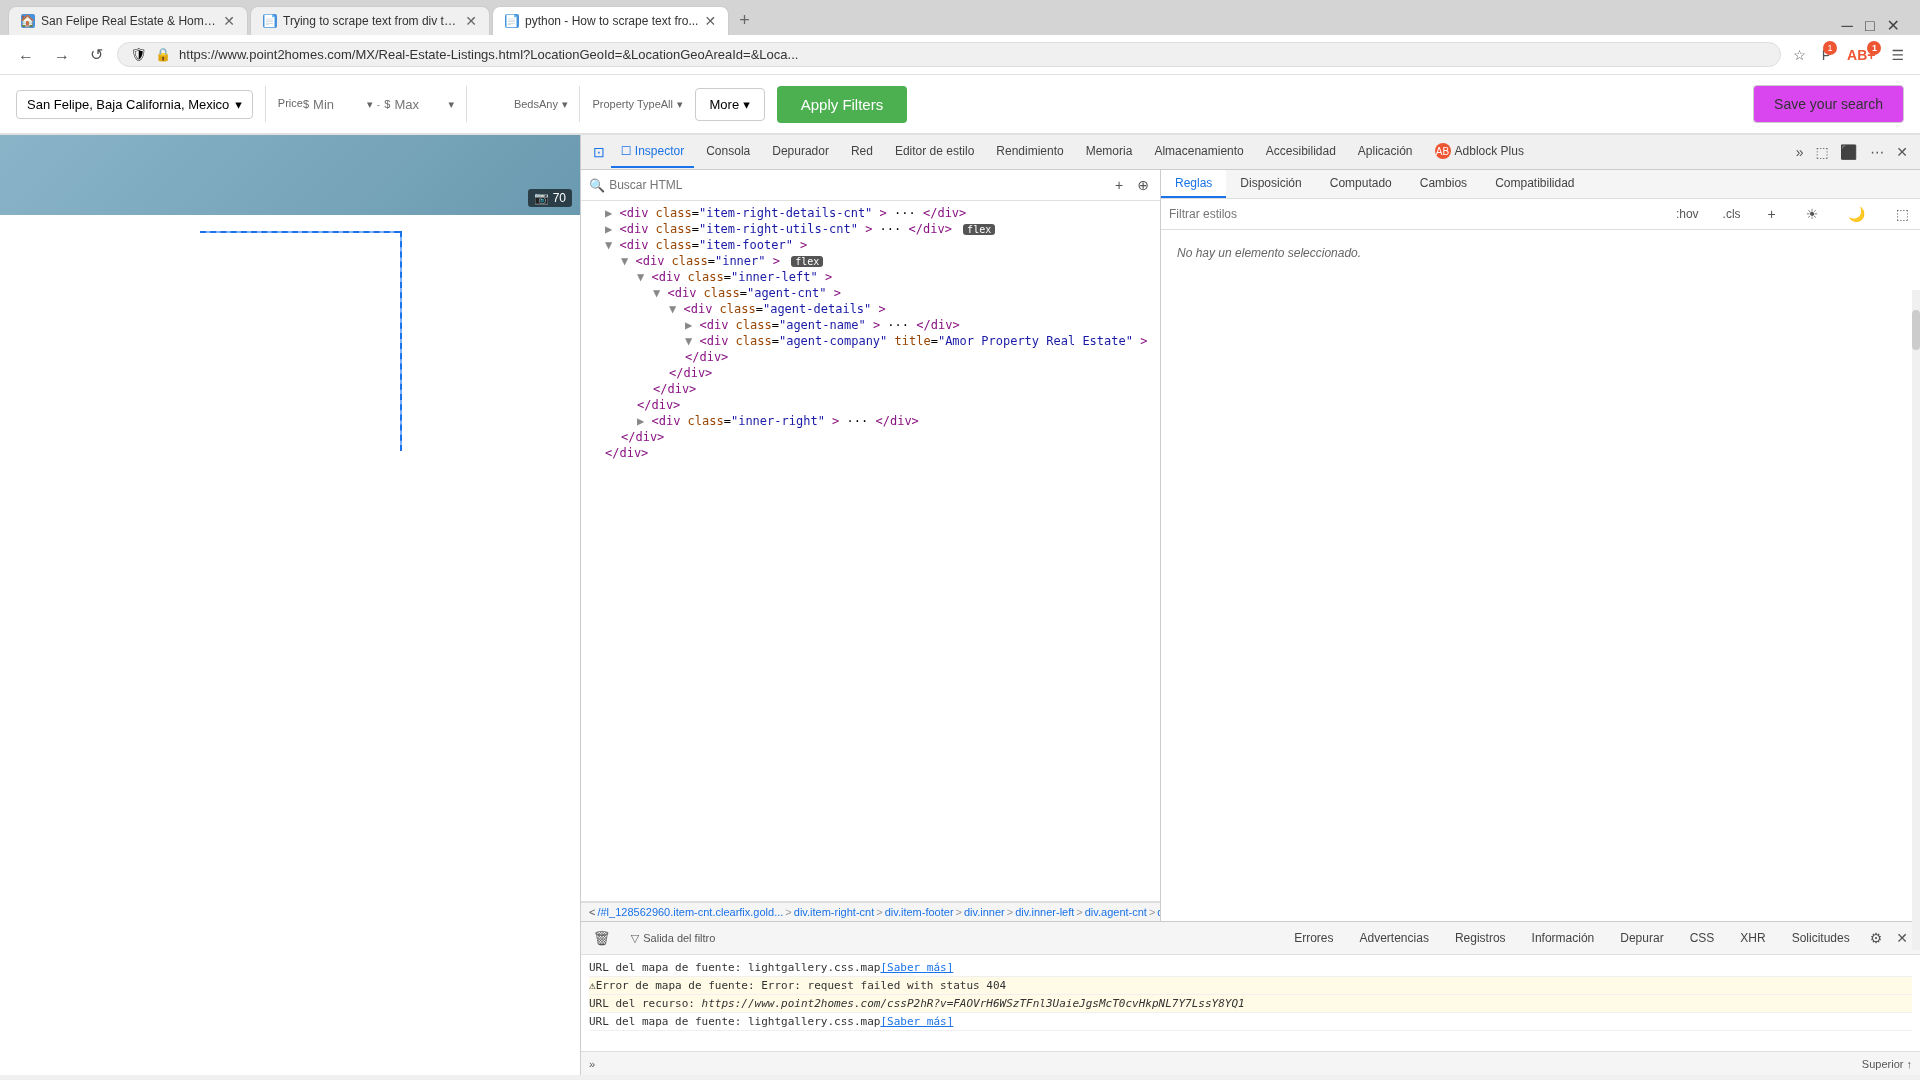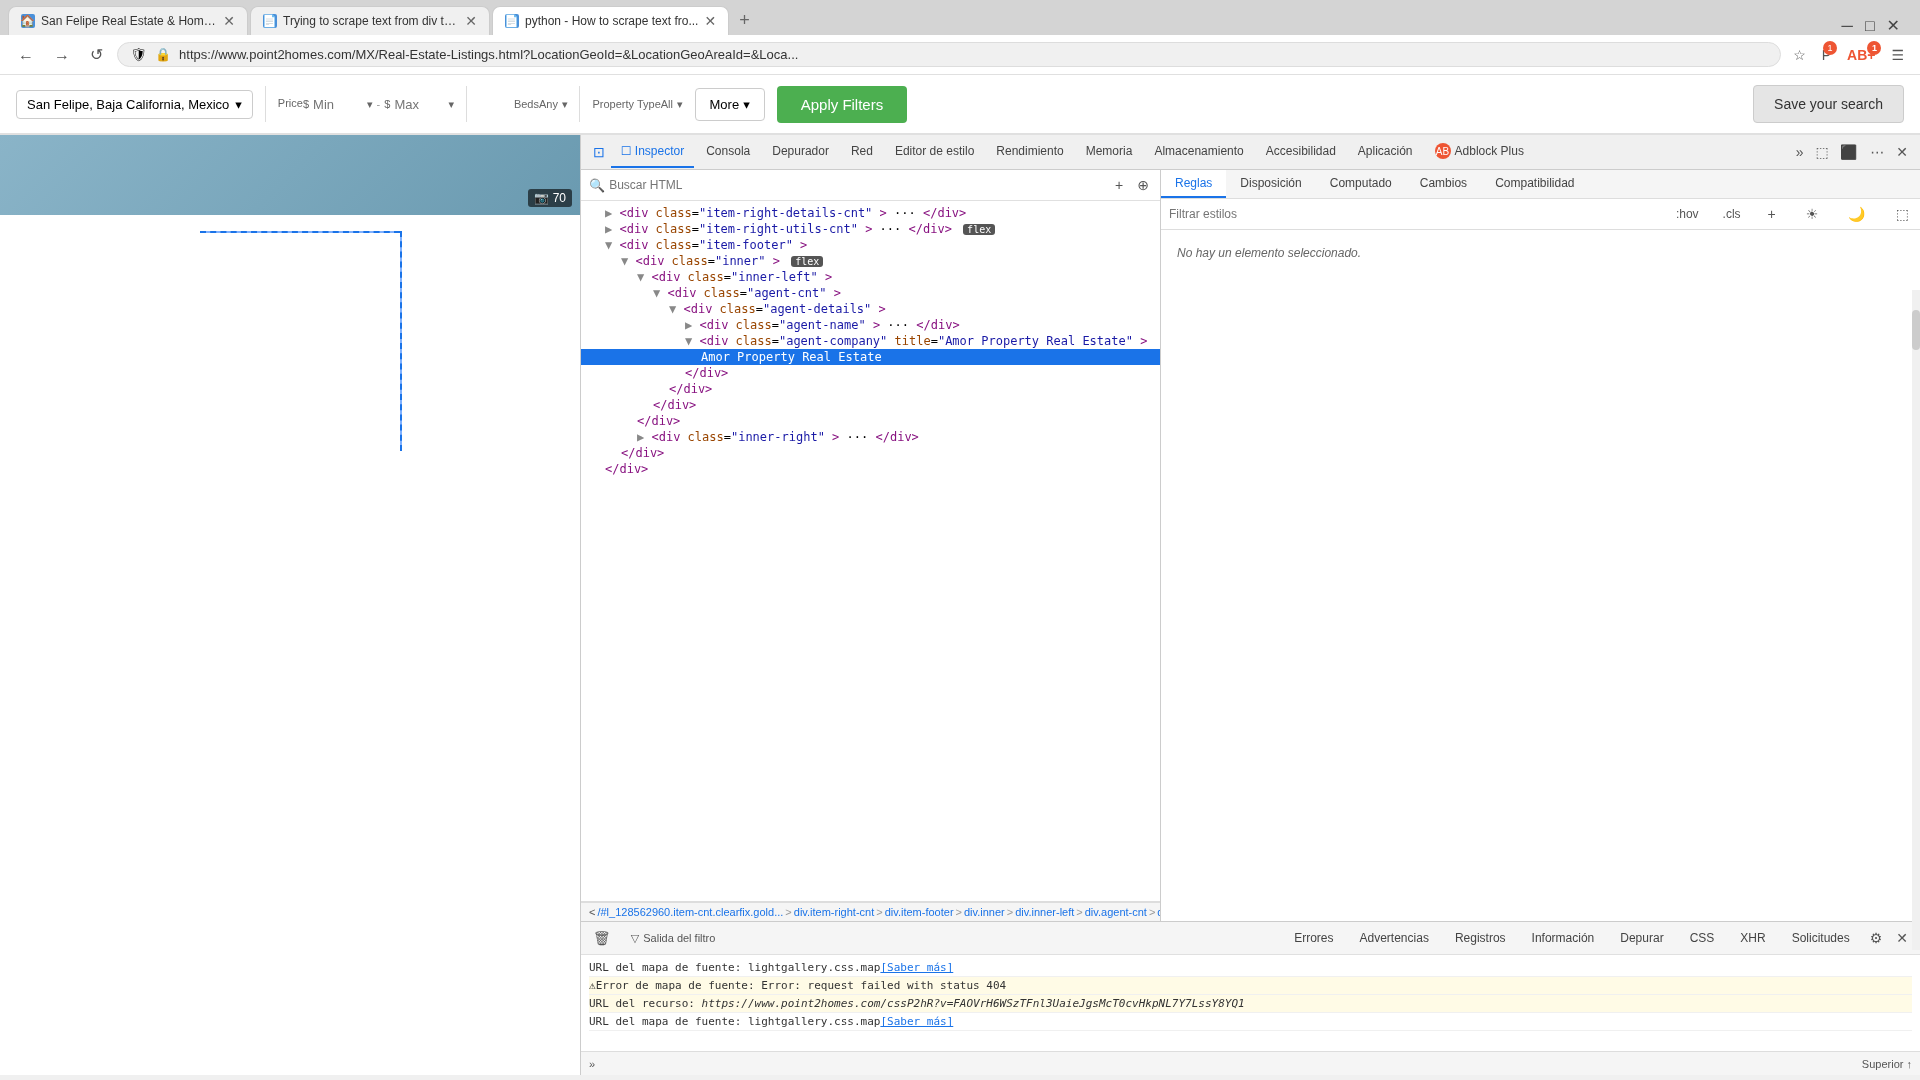--- a/index.html
+++ b/index.html
@@ -32,7 +32,7 @@
     .separator { width: 1px; height: 36px; background: #ddd; }
     .more-btn { border: 1px solid #ccc; border-radius: 4px; padding: 8px 14px; cursor: pointer; background: white; font-size: 13px; display: flex; align-items: center; gap: 4px; }
     .apply-btn { background: #4caf50; color: white; border: none; border-radius: 4px; padding: 10px 24px; cursor: pointer; font-size: 15px; font-weight: 500; }
-    .save-search-btn { background: #e5e5e5; border: 1px solid #ccc; border-radius: 4px; padding: 10px 20px; cursor: pointer; font-size: 14px; color: #333; margin-left: auto; }
+    .save-search-btn { background: #d946ef; border: 1px solid #ccc; border-radius: 4px; padding: 10px 20px; cursor: pointer; font-size: 14px; color: #333; margin-left: auto; }
 
     
     .main-area { display: flex; height: calc(1080px - 36px - 44px - 60px); }

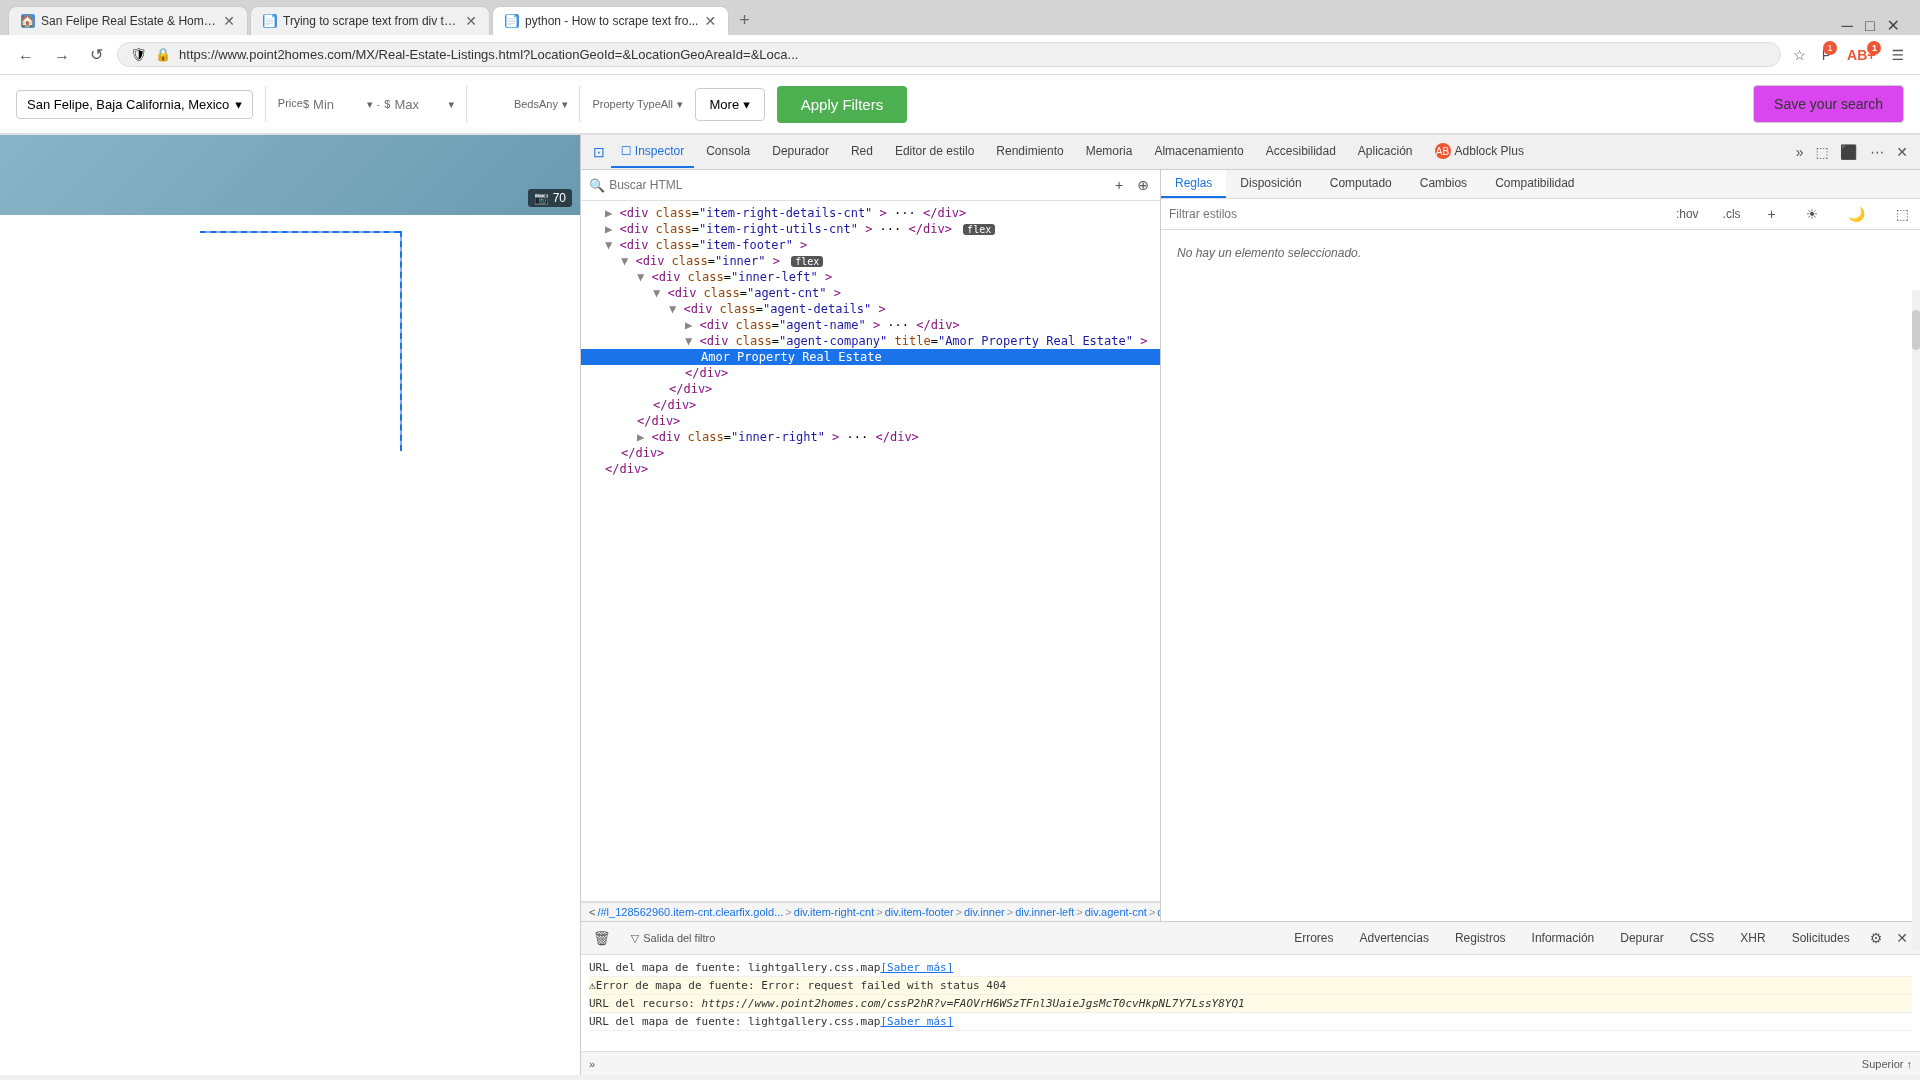--- a/index.html
+++ b/index.html
@@ -375,9 +375,6 @@
             <span class="tag-name">&gt;</span>
           </div>
 
-          <div class="html-node indent7 selected">
-            <span>Amor Property Real Estate</span>
-          </div>
 
           <div class="html-node indent6">
             <span class="tag-name">&lt;/div&gt;</span>

